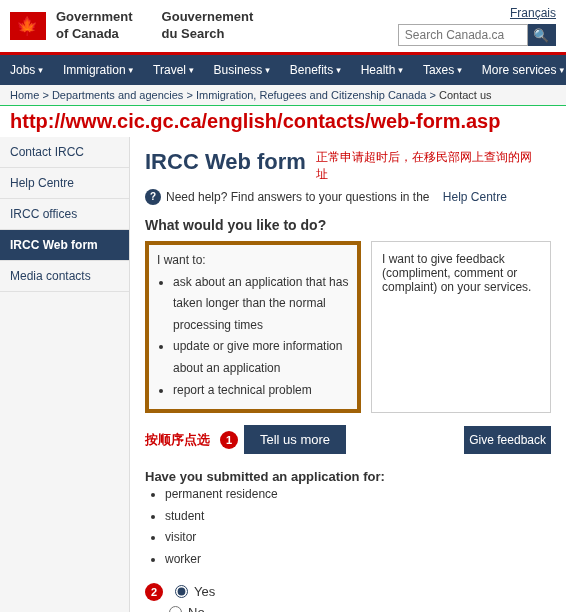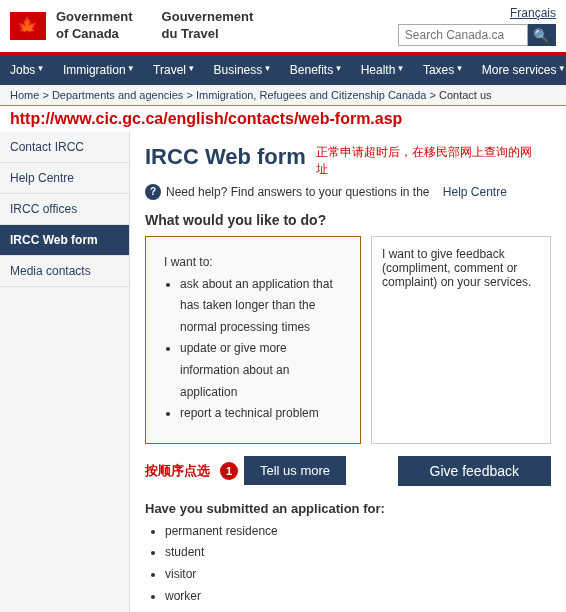--- a/index.html
+++ b/index.html
@@ -87,7 +87,7 @@
       </div>
       <div class="gov-text">
         <div class="fr-header">Gouvernement</div>
-        <div class="fr-header">du Travel</div>
+        <div class="fr-header">du Search</div>
       </div>
     </div>
   </div>

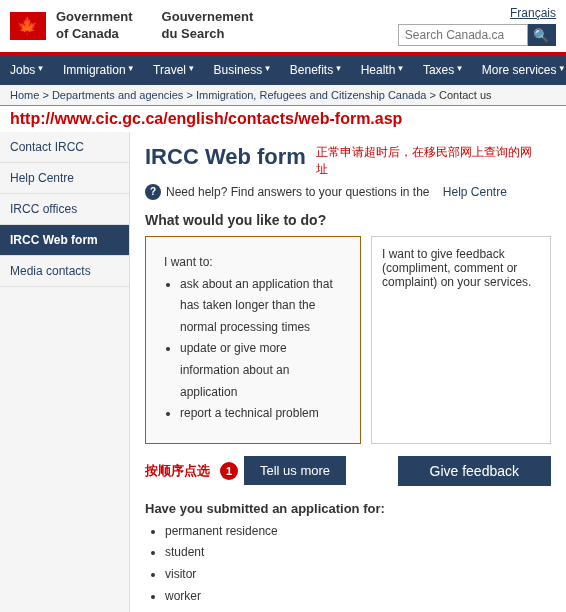--- a/index.html
+++ b/index.html
@@ -21,7 +21,7 @@
 
     
     .nav { background: #284162; display: flex; }
-    .nav-item { color: white; padding: 8px 10px; font-size: 12px; cursor: pointer; display: flex; align-items: flex-start; gap: 3px; white-space: nowrap; }
+    .nav-item { color: white; padding: 8px 10px; font-size: 12px; cursor: pointer; display: flex; align-items: center; gap: 3px; white-space: nowrap; }
     .nav-arrow { font-size: 9px; }
 
     

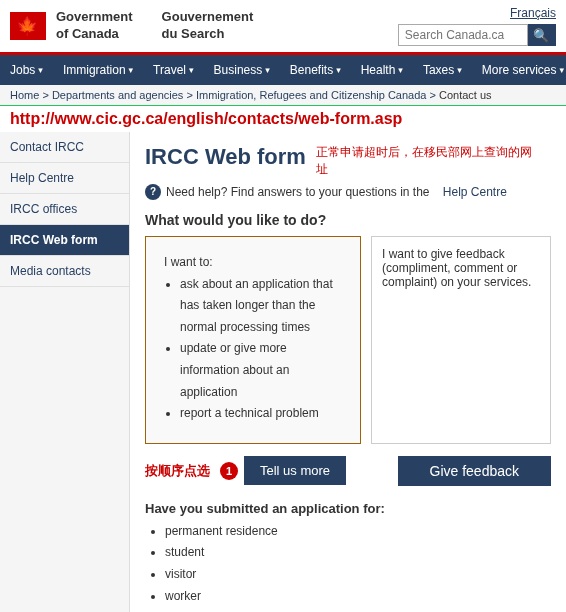--- a/index.html
+++ b/index.html
@@ -31,7 +31,7 @@
 
     
     .url-bar { background: #fff; padding: 4px 10px; }
-    .url-bar a { color: #cc0000; font-size: 16px; font-weight: bold; text-decoration: none; margin-top: 46px; }
+    .url-bar a { color: #cc0000; font-size: 20px; font-weight: bold; text-decoration: none; margin-top: 46px; }
 
     
     .content { display: flex; }

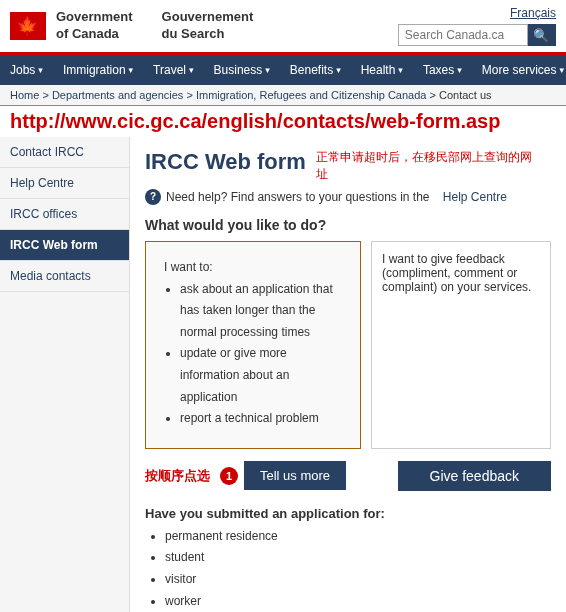--- a/index.html
+++ b/index.html
@@ -53,7 +53,7 @@
     
     .section-title { font-size: 14px; font-weight: bold; margin-bottom: 8px; }
     .options-row { display: flex; gap: 10px; margin-bottom: 12px; }
-    .option-box { border: 1px solid #a16207; padding: 18px; flex: 1; background: #f9f9f9; }
+    .option-box { border: 4px solid #a16207; padding: 8px; flex: 1; background: #f9f9f9; }
     .option-box ul { padding-left: 16px; font-size: 12px; line-height: 1.8; }
     .option-right { border: 1px solid #ccc; padding: 10px; width: 180px; font-size: 12px; color: #333; flex-shrink: 0; }
     .i-want-to { font-size: 12px; margin-bottom: 5px; }

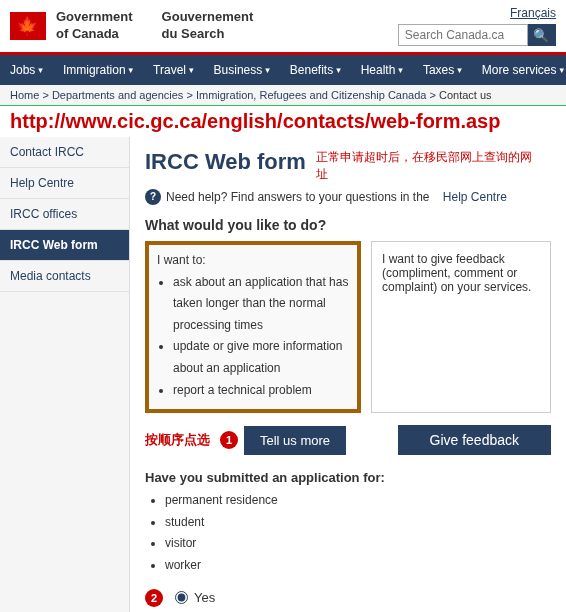--- a/index.html
+++ b/index.html
@@ -63,7 +63,7 @@
     .annotation-left { color: #cc0000; font-size: 13px; font-weight: bold; margin-right: 10px; }
     .step-num { background: #cc0000; color: white; border-radius: 50%; width: 18px; height: 18px; font-size: 11px; display: inline-flex; align-items: center; justify-content: center; font-weight: bold; margin-right: 6px; flex-shrink: 0; }
     .btn-blue { background: #284162; color: white; border: none; padding: 7px 16px; font-size: 13px; cursor: pointer; }
-    .btn-give { background: #284162; color: white; border: none; padding: 7px 32px; font-size: 14px; cursor: pointer; margin-left: auto; }
+    .btn-give { background: #284162; color: white; border: none; padding: 7px 5px; font-size: 12px; cursor: pointer; margin-left: auto; }
 
     
     .app-section { margin-bottom: 12px; }

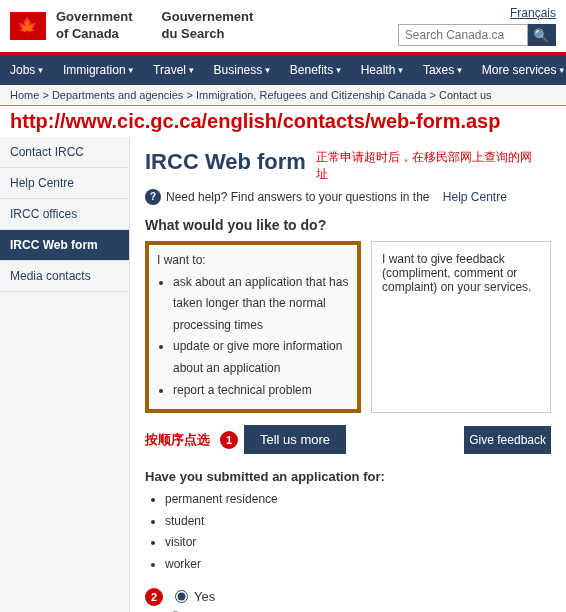--- a/index.html
+++ b/index.html
@@ -67,7 +67,7 @@
 
     
     .app-section { margin-bottom: 12px; }
-    .app-title { font-size: 13px; font-weight: bold; margin-bottom: 5px; }
+    .app-title { font-size: 13px; font-weight: bold; }
     .app-section ul { padding-left: 20px; font-size: 12px; line-height: 1.8; }
 
     

